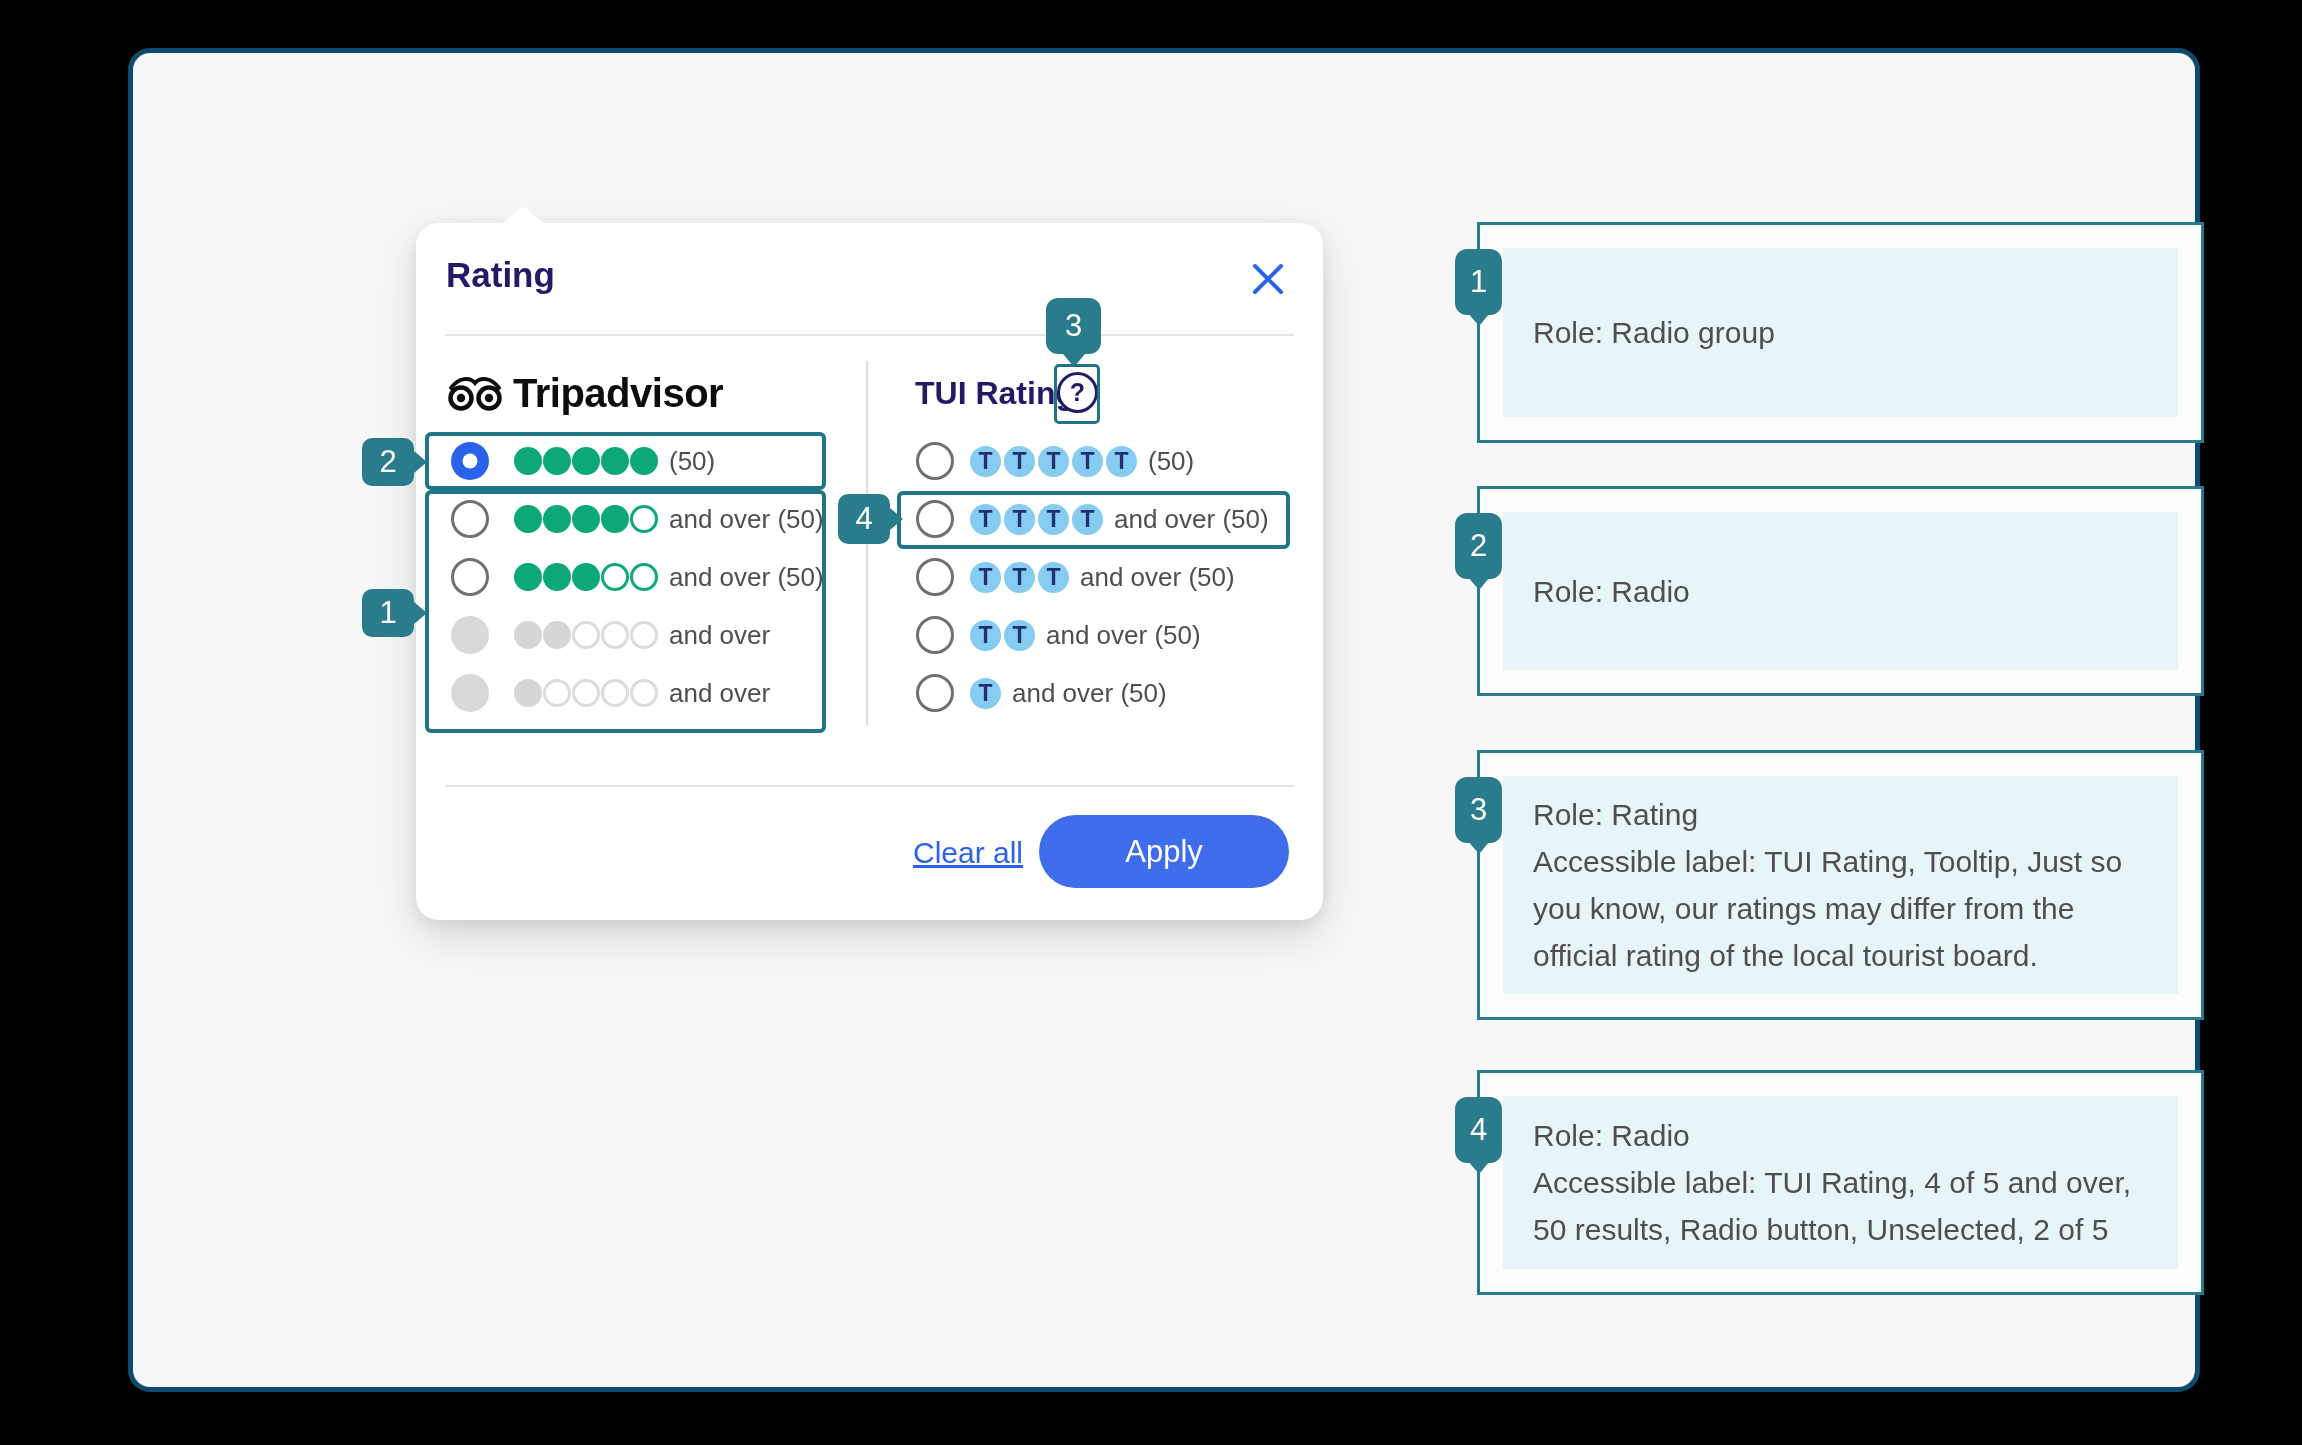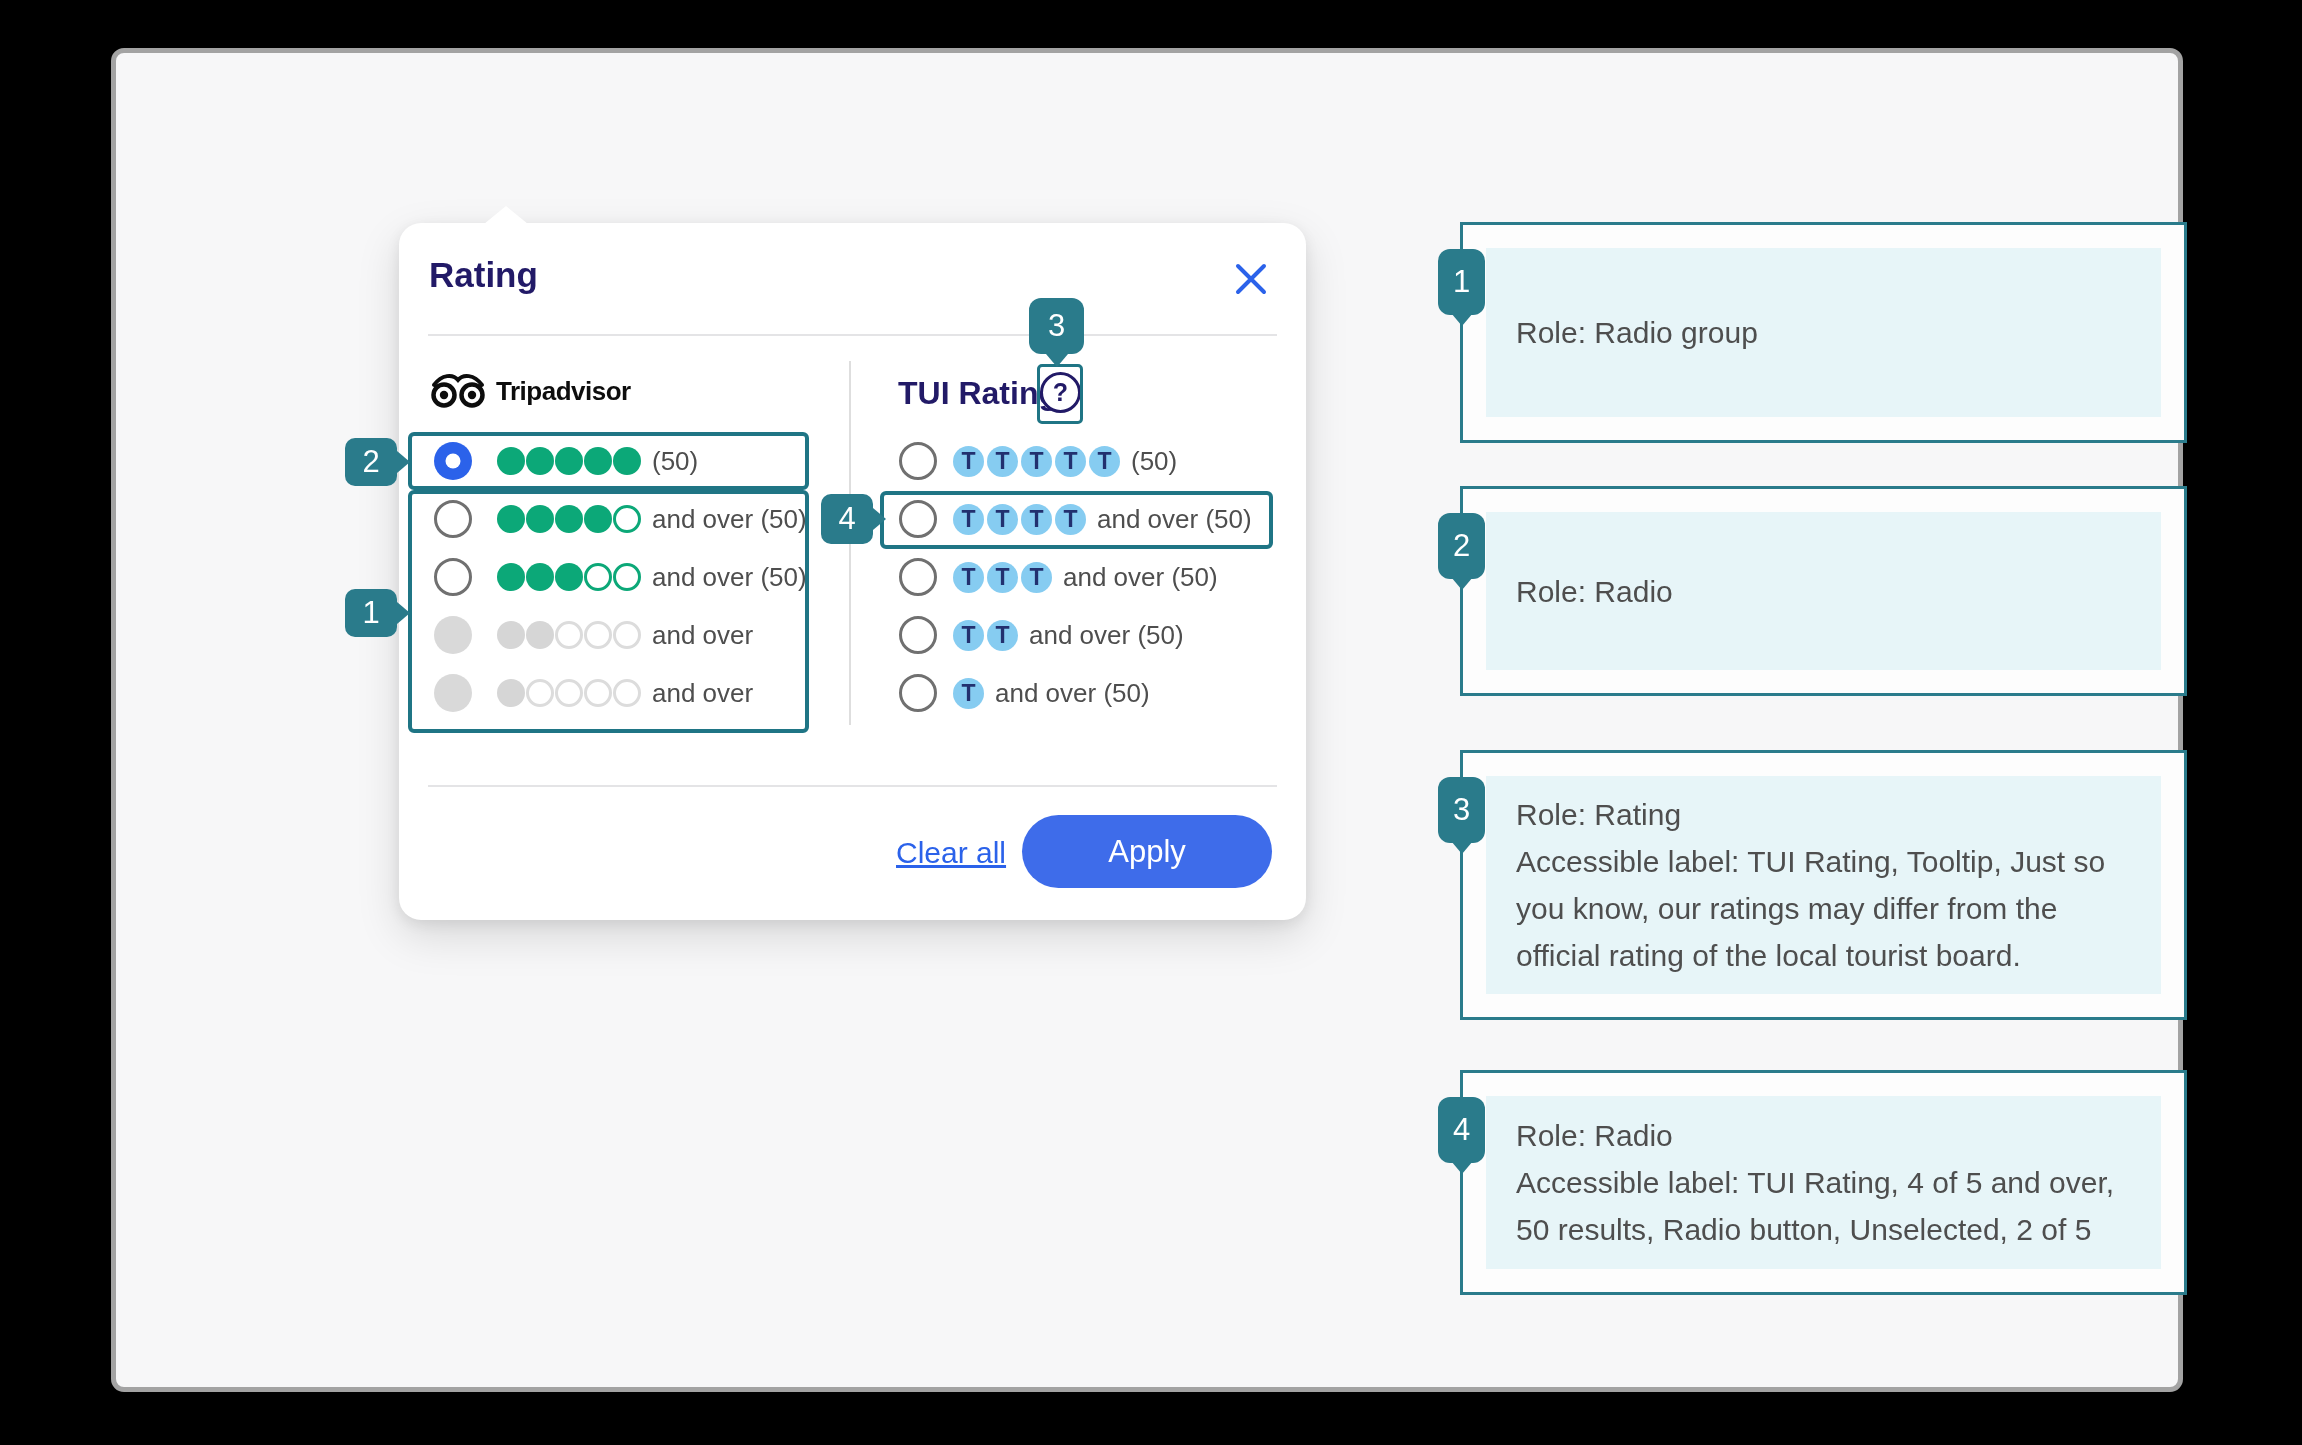--- a/index.html
+++ b/index.html
@@ -18,8 +18,8 @@
   *{margin:0;padding:0;box-sizing:border-box;}
   body{background:#000;font-family:"Liberation Sans",sans-serif;}
   .stage{position:relative;width:2302px;height:1445px;background:#000;overflow:hidden;}
-  .card{position:absolute;left:111px;top:48px;width:2072px;height:1344px;background:#f7f7f8;
-        border:5px solid #a3a3a3;border-radius:13px;}
+  .card{position:absolute;left:128px;top:48px;width:2072px;height:1344px;background:#f7f7f8;
+        border:5px solid #0c4a6e;border-radius:22px;}
 
   
   .popup{position:absolute;left:283px;top:170px;width:907px;height:697px;background:#fff;

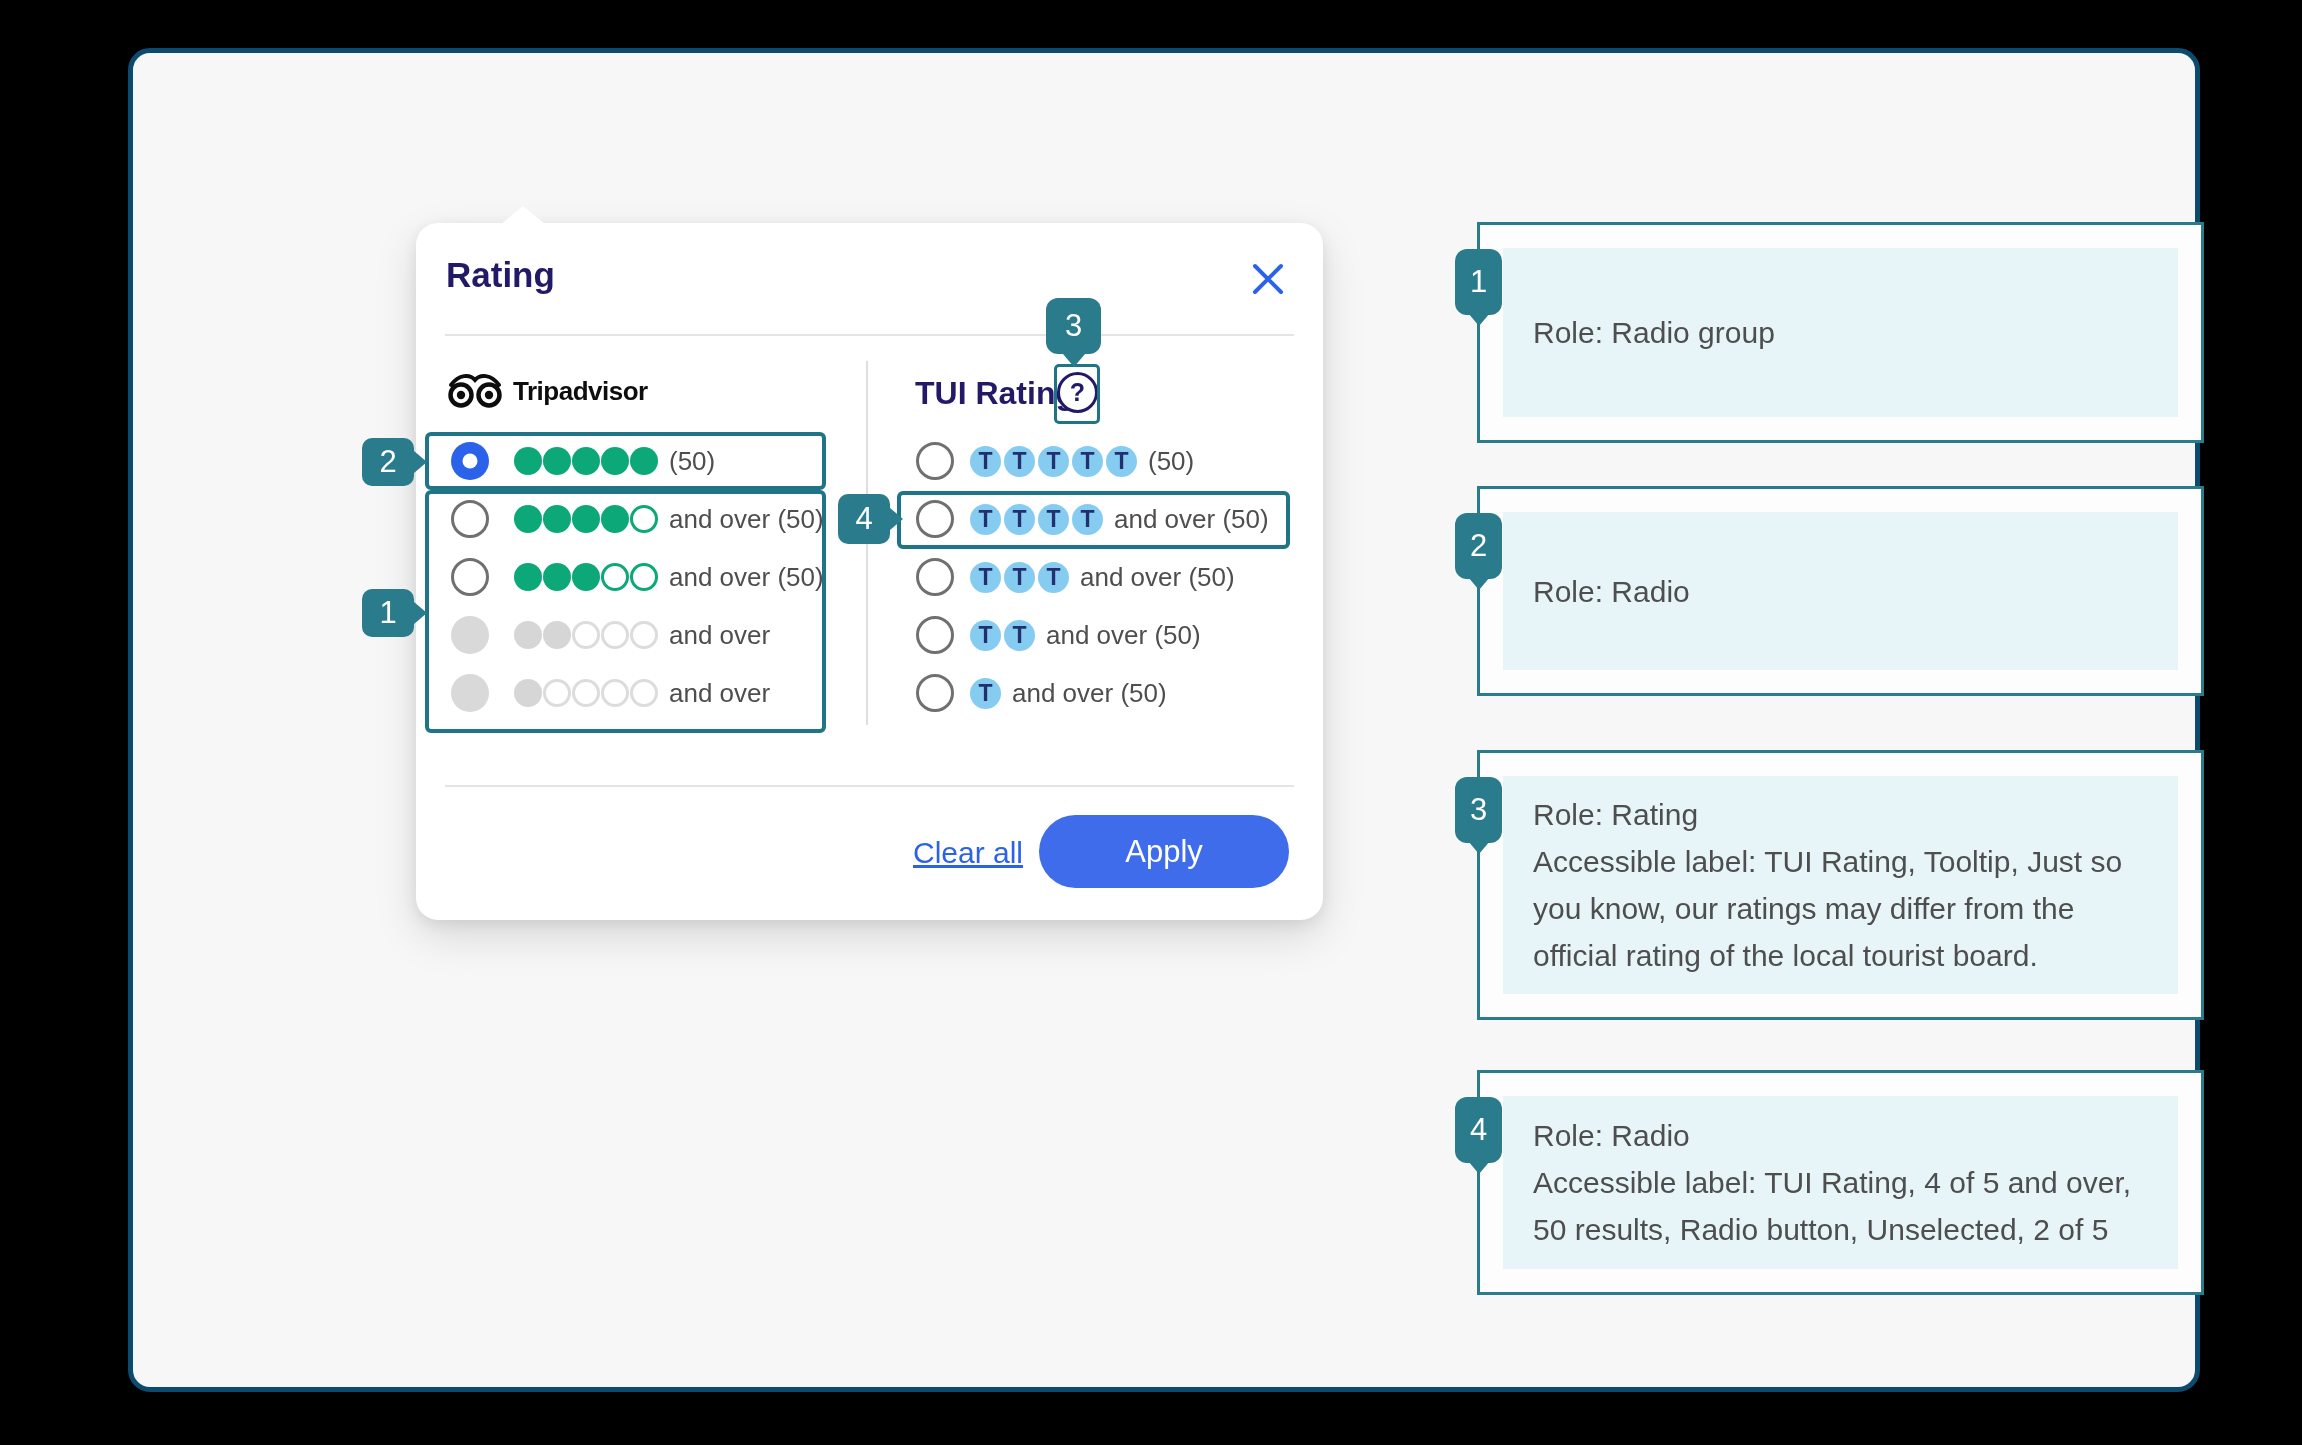--- a/index.html
+++ b/index.html
@@ -34,7 +34,7 @@
   .vdiv{position:absolute;left:450px;top:138px;width:2px;height:364px;background:#dedede;}
 
   .ta-logo{position:absolute;left:30px;top:148px;display:flex;align-items:center;gap:9px;}
-  .ta-brand{font-size:26px;font-weight:700;color:#0d0d0d;letter-spacing:-0.5px;}
+  .ta-brand{font-size:40px;font-weight:700;color:#0d0d0d;letter-spacing:-0.5px;}
 
   .tui-head{position:absolute;left:499px;top:152px;font-size:32px;font-weight:700;color:var(--navy);}
   .help{position:absolute;left:641px;top:149px;width:41px;height:41px;border:3px solid var(--navy);

